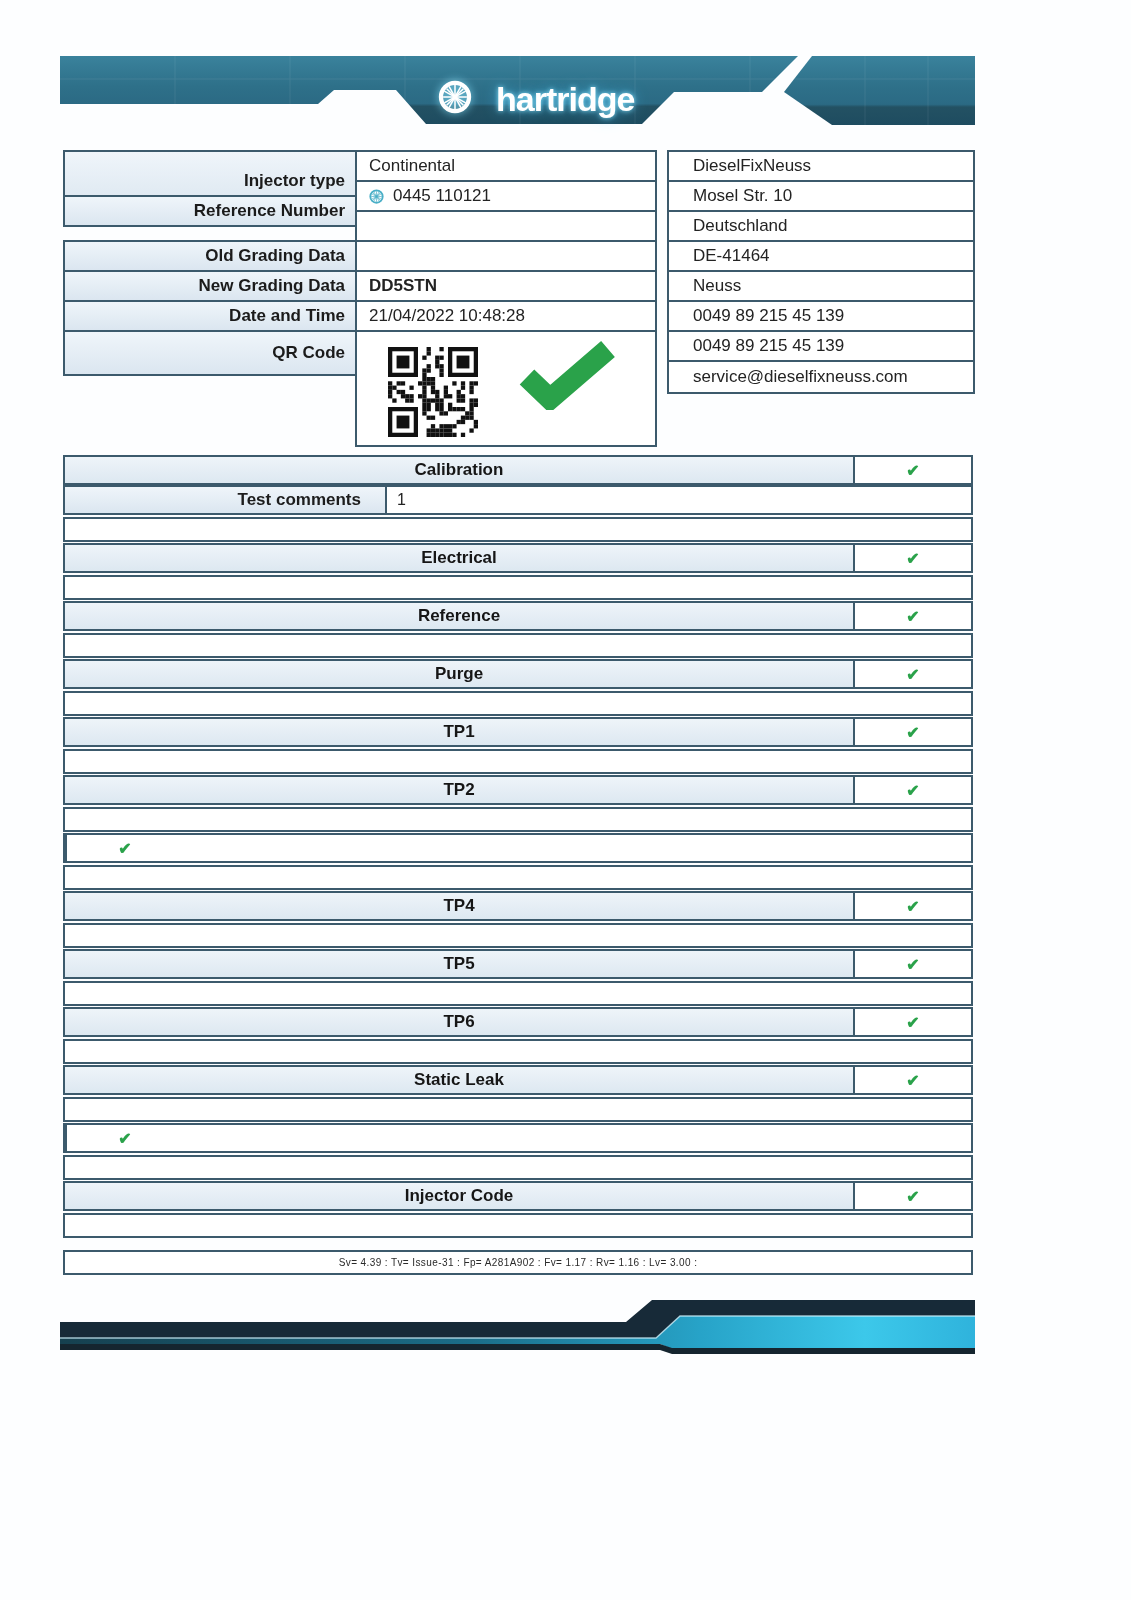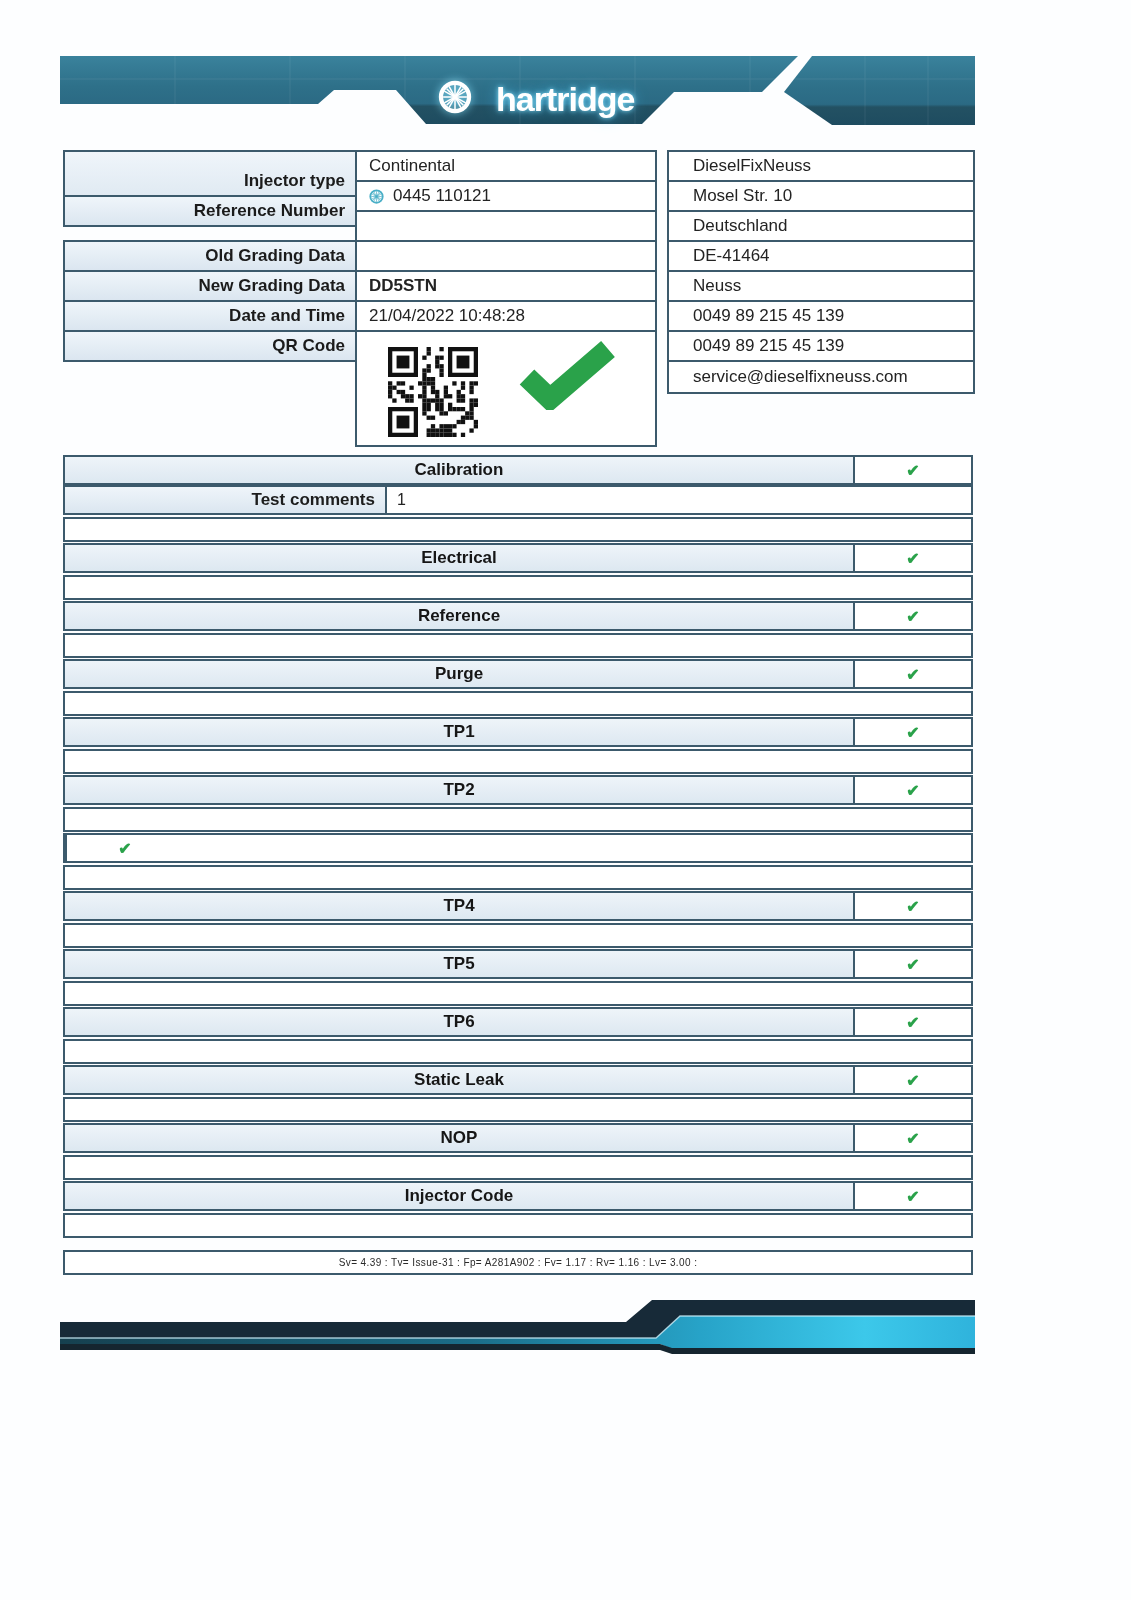--- a/index.html
+++ b/index.html
@@ -115,7 +115,7 @@
   <div class="lbl-cell" style="top:270px;height:32px;">New Grading Data</div>
   <div class="lbl-cell" style="top:240px;height:32px;">Old Grading Data</div>
   <div class="lbl-cell" style="top:300px;height:32px;">Date and Time</div>
-  <div class="lbl-cell" style="top:330px;height:32px;padding-left:12px;">QR Code</div>
+  <div class="lbl-cell" style="top:330px;height:46px;padding-left:12px;">QR Code</div>
 
   <div class="val-col">
     <div class="val-row">Continental</div>

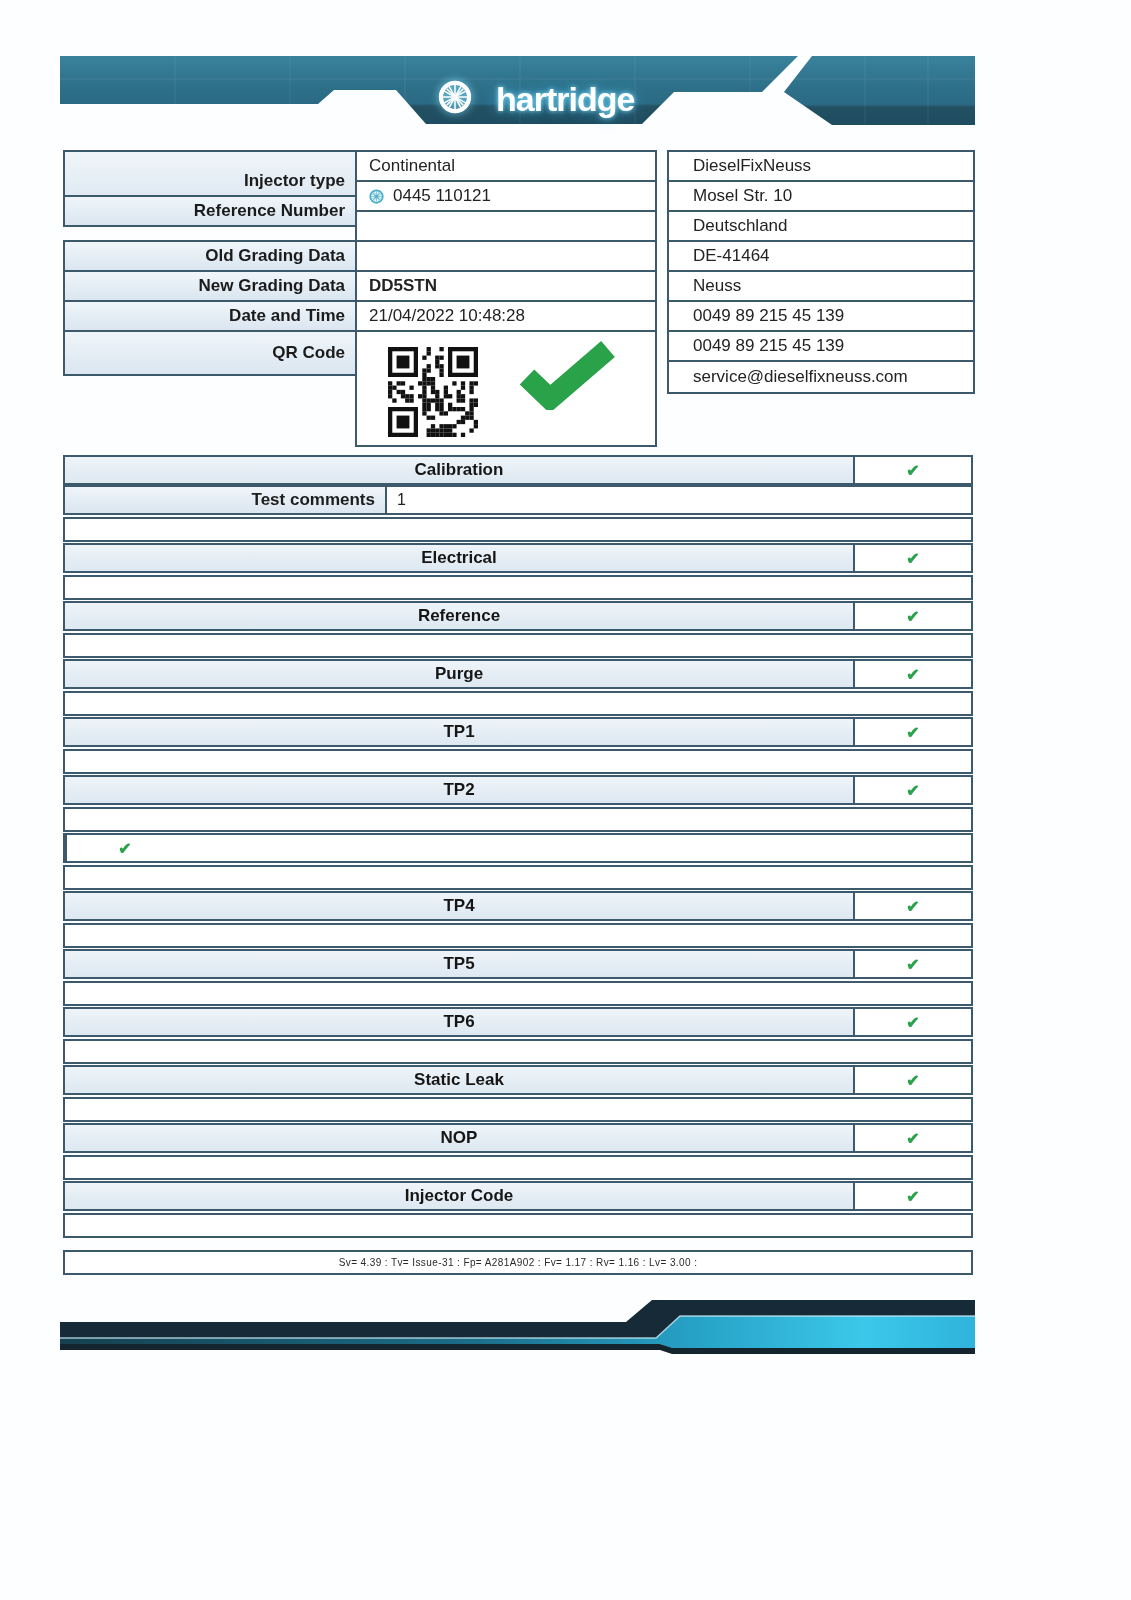--- a/index.html
+++ b/index.html
@@ -44,7 +44,7 @@
   .cmt-row{position:absolute;left:63px;width:910px;height:30px;border:2px solid #3c5a6c;
            display:flex;box-sizing:border-box;background:#ffffff;}
   .cmt-label{width:322px;background:linear-gradient(#eff5fa,#dbe6f0);border-right:2px solid #3c5a6c;
-             display:flex;align-items:center;justify-content:flex-end;padding-right:10px;
+             display:flex;align-items:center;justify-content:flex-end;padding-right:24px;
              font-weight:bold;font-size:17px;box-sizing:border-box;}
   .cmt-val{flex:1;display:flex;align-items:center;padding-left:10px;font-size:16px;color:#232323;}
   .spacer-row{position:absolute;left:63px;width:910px;height:25px;border:2px solid #3c5a6c;

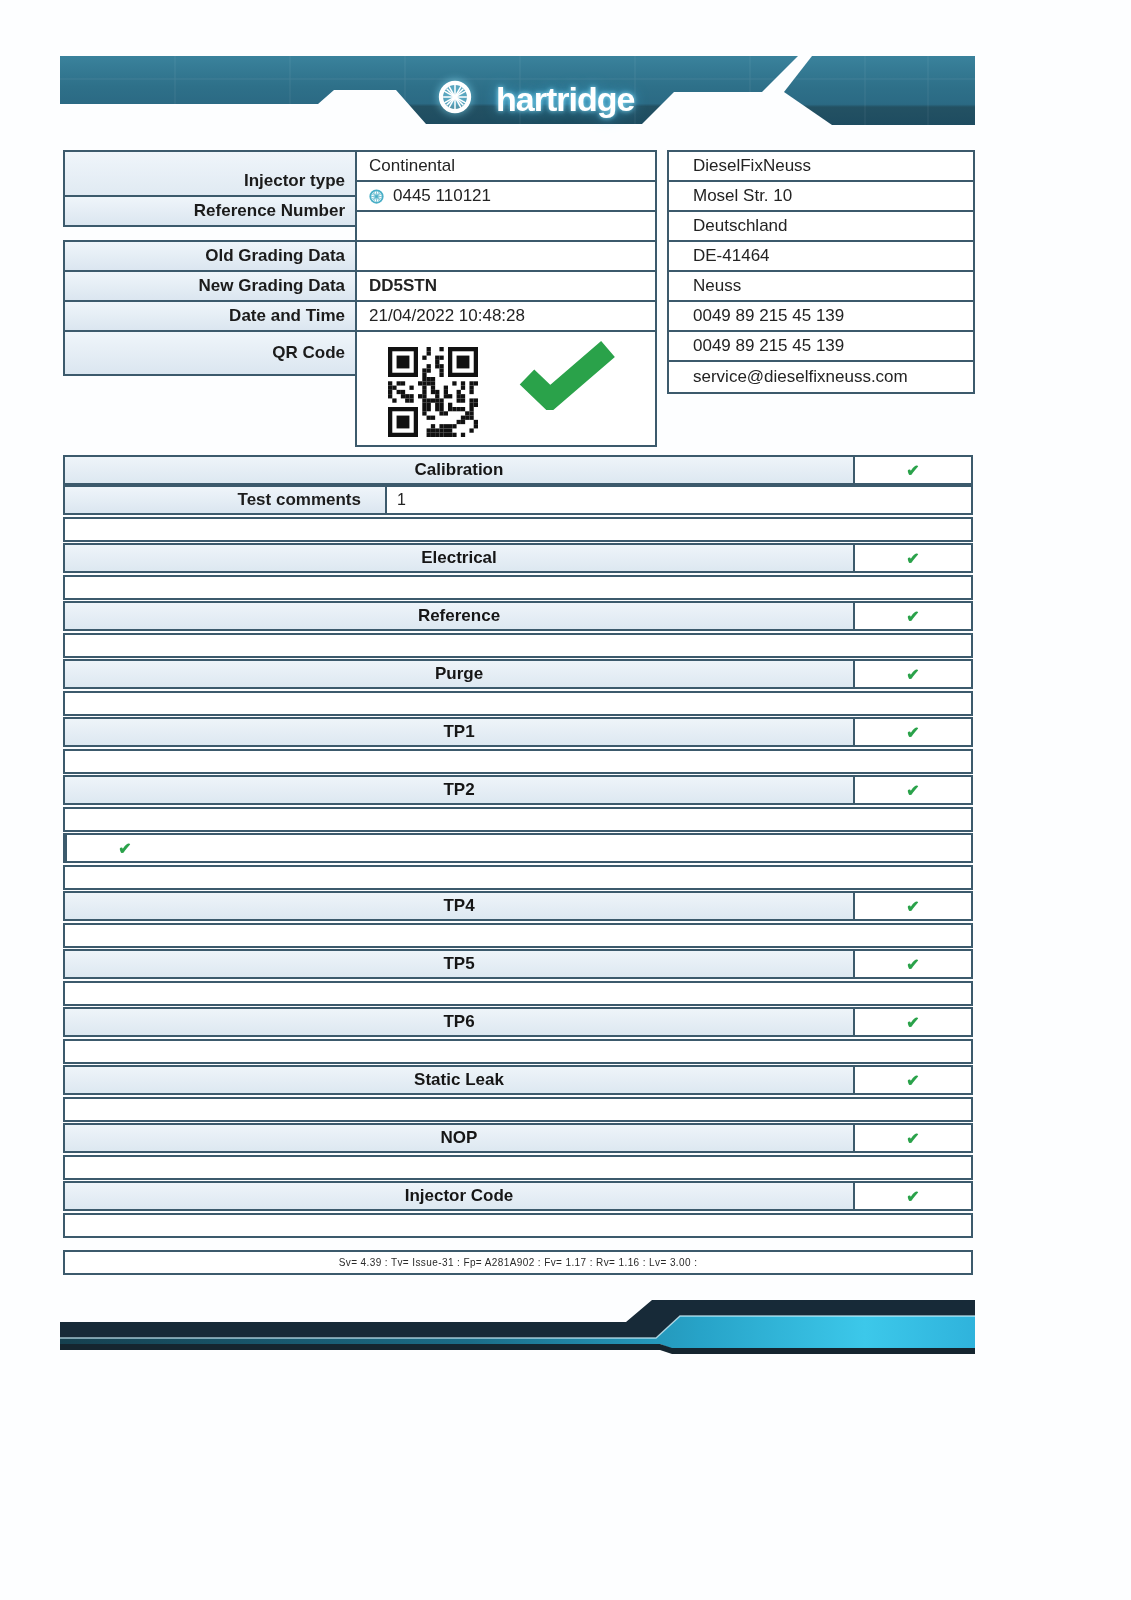--- a/index.html
+++ b/index.html
@@ -338,7 +338,6 @@
       </div>
       <div class="spacer-row" style="top: 1097px;"></div>
       <div class="sec-row" style="top: 1123px;">
-        <div class="sec-title">NOP</div>
         <div class="sec-check">✔</div>
       </div>
       <div class="spacer-row" style="top: 1155px;"></div>

